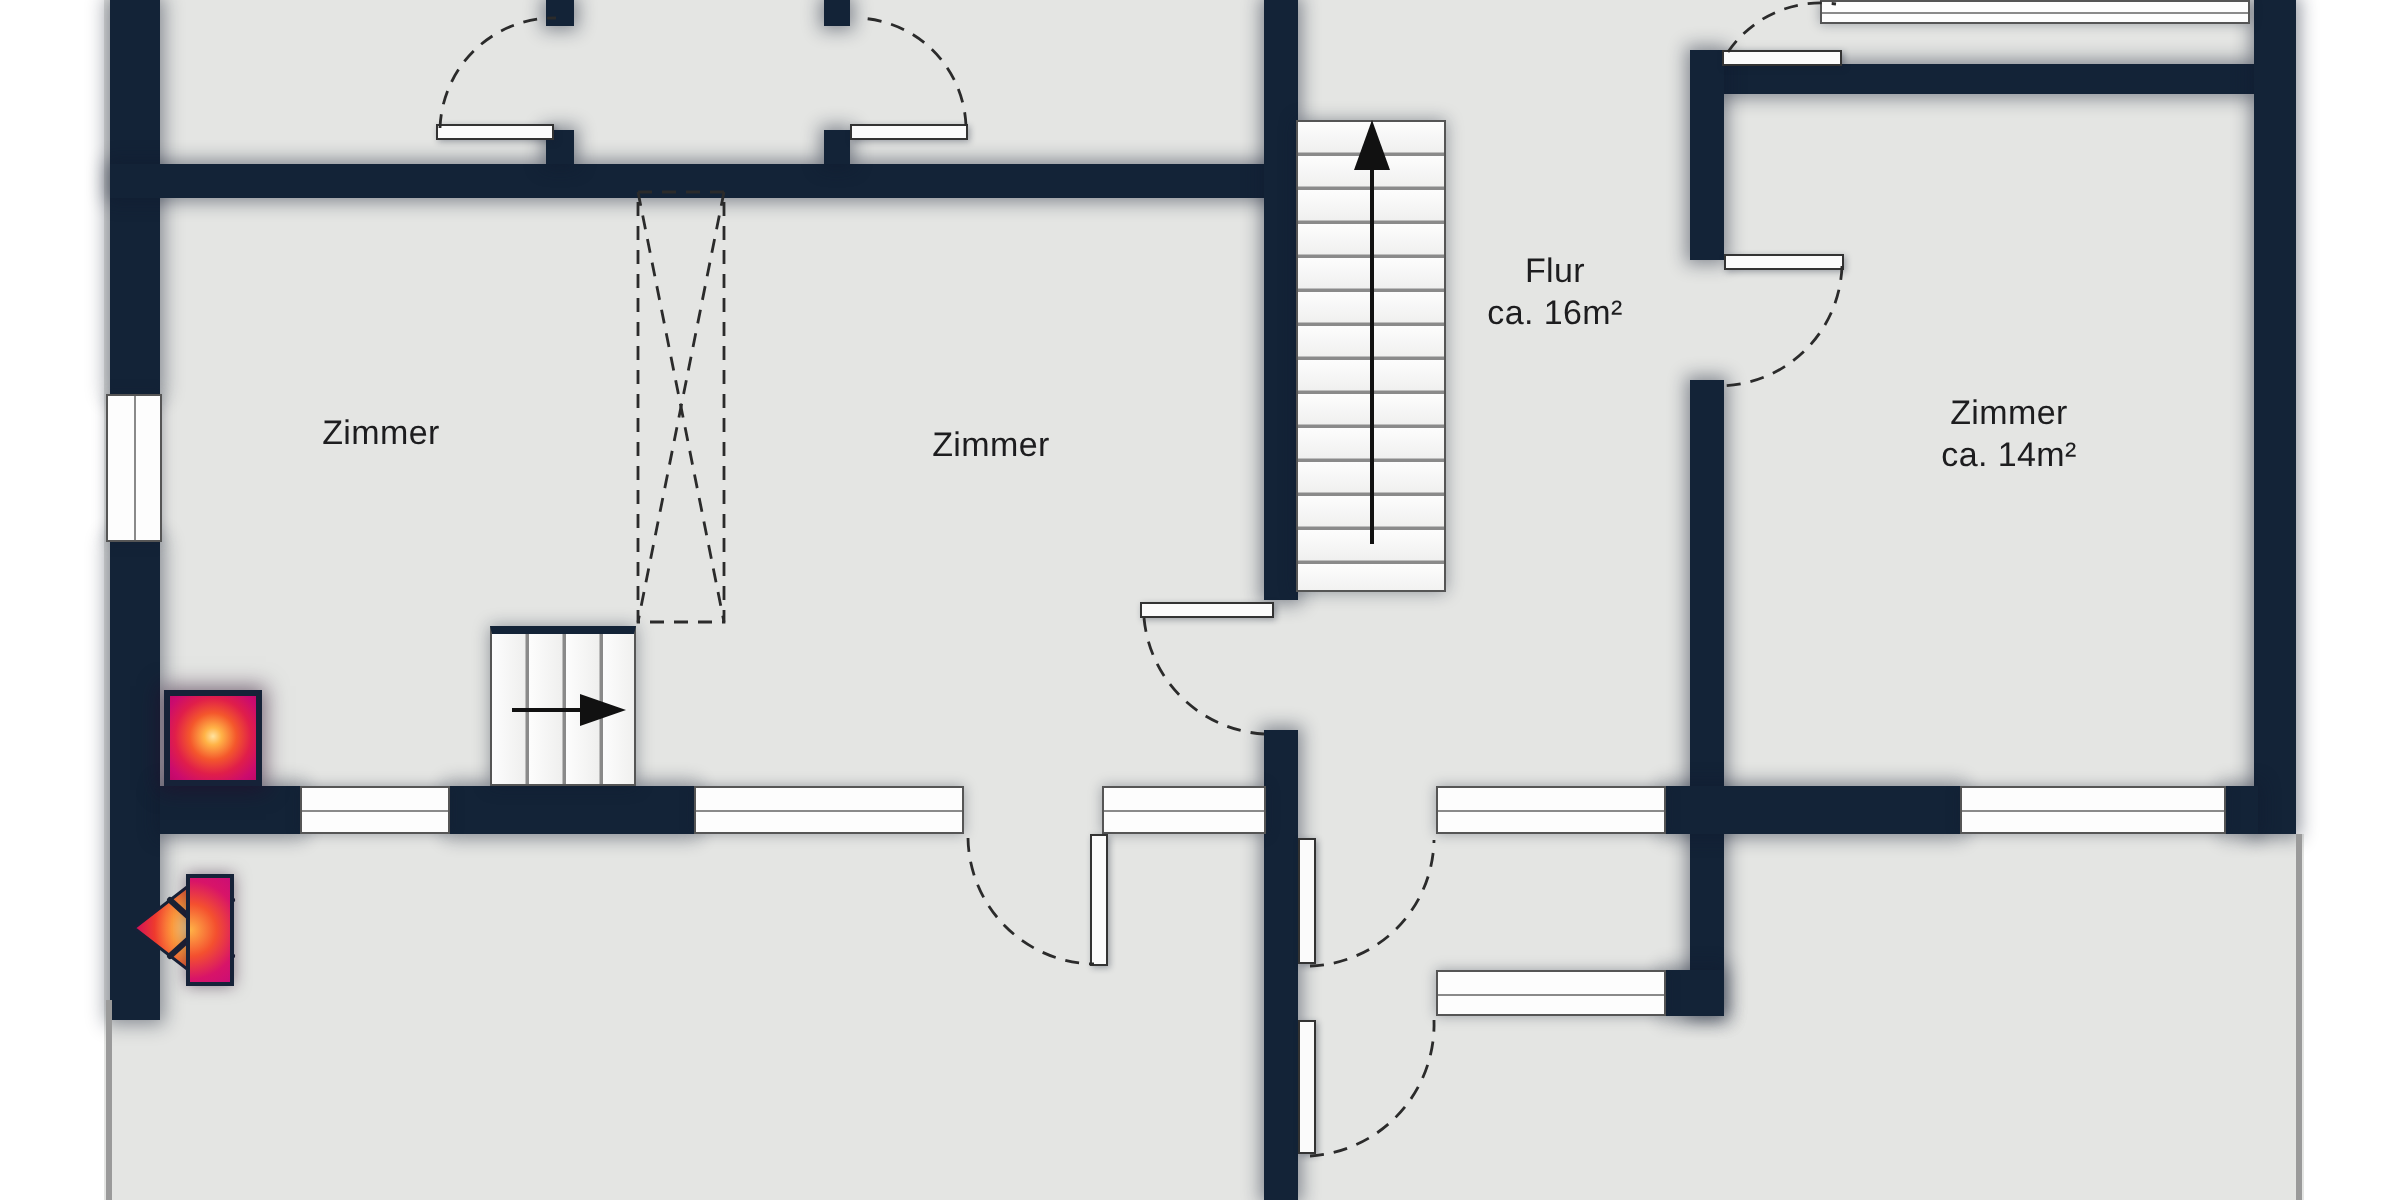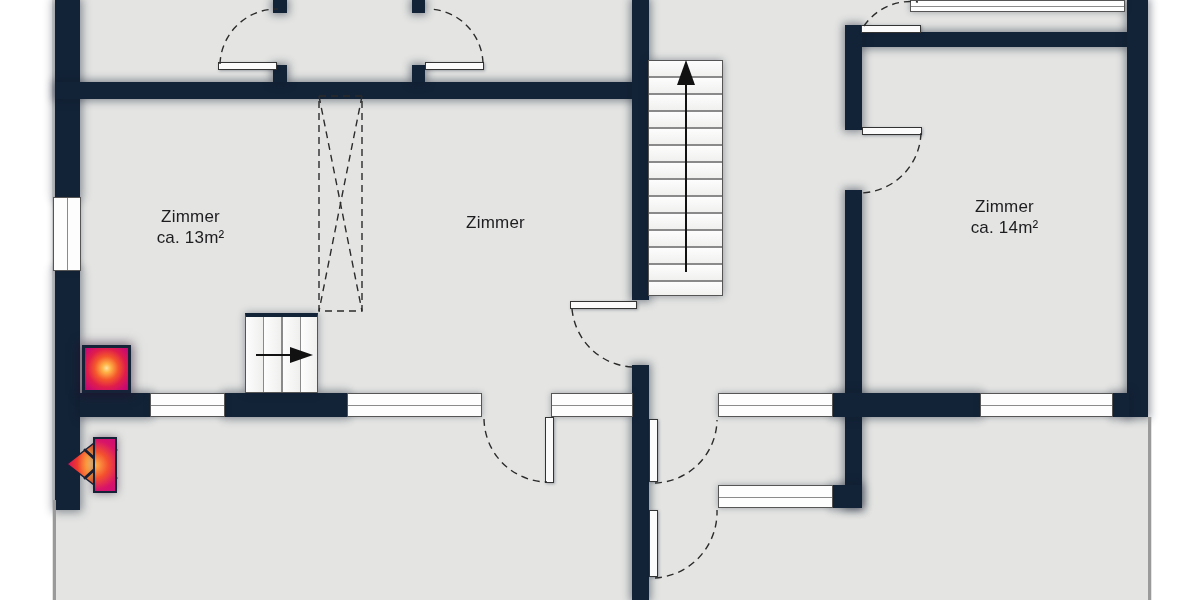--- a/index.html
+++ b/index.html
@@ -149,6 +149,10 @@
     <div>Zimmer</div>
     <div></div>
   </div>
+  <div class="lbl" style="left:715px;top:125px;width:125px">
+    <div>Flur</div>
+    <div>ca. 16m²</div>
+  </div>
   <div class="lbl" style="left:942px;top:196px;width:125px">
     <div>Zimmer</div>
     <div>ca. 14m²</div>

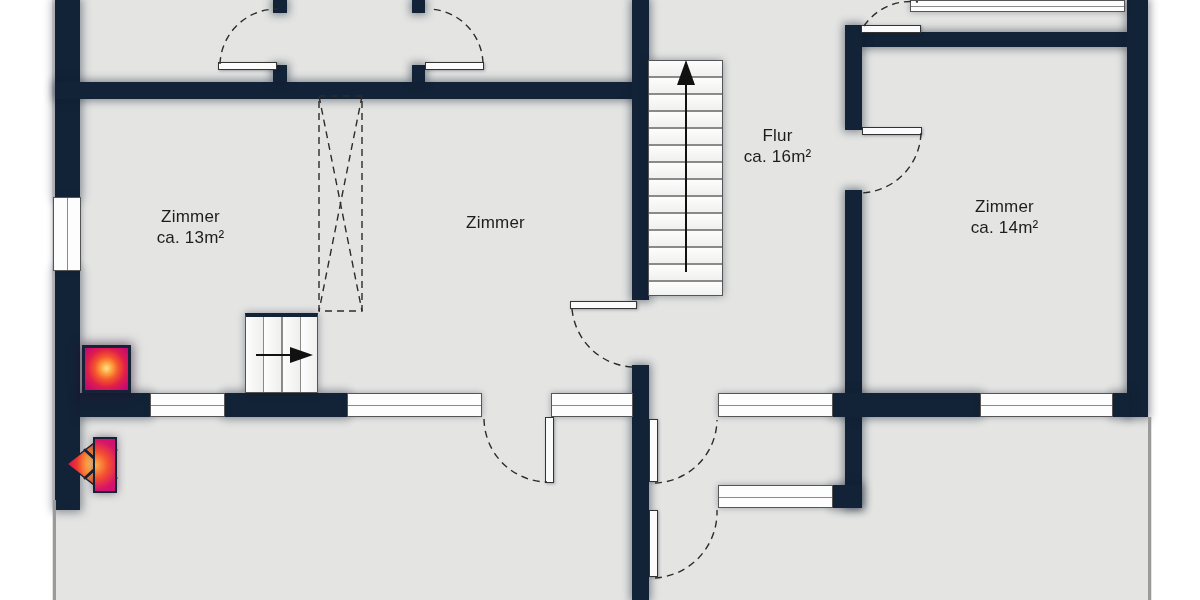--- a/index.html
+++ b/index.html
@@ -143,7 +143,6 @@
 
   <div class="lbl" style="left:118px;top:206px;width:145px">
     <div>Zimmer</div>
-    <div>ca. 13m²</div>
   </div>
   <div class="lbl" style="left:433px;top:212px;width:125px">
     <div>Zimmer</div>

